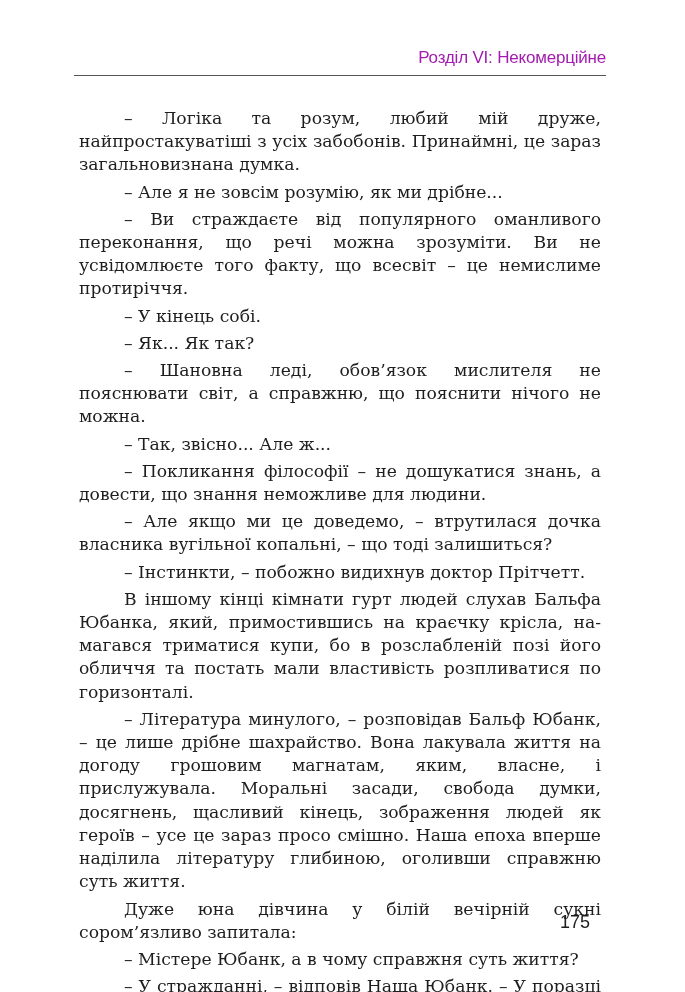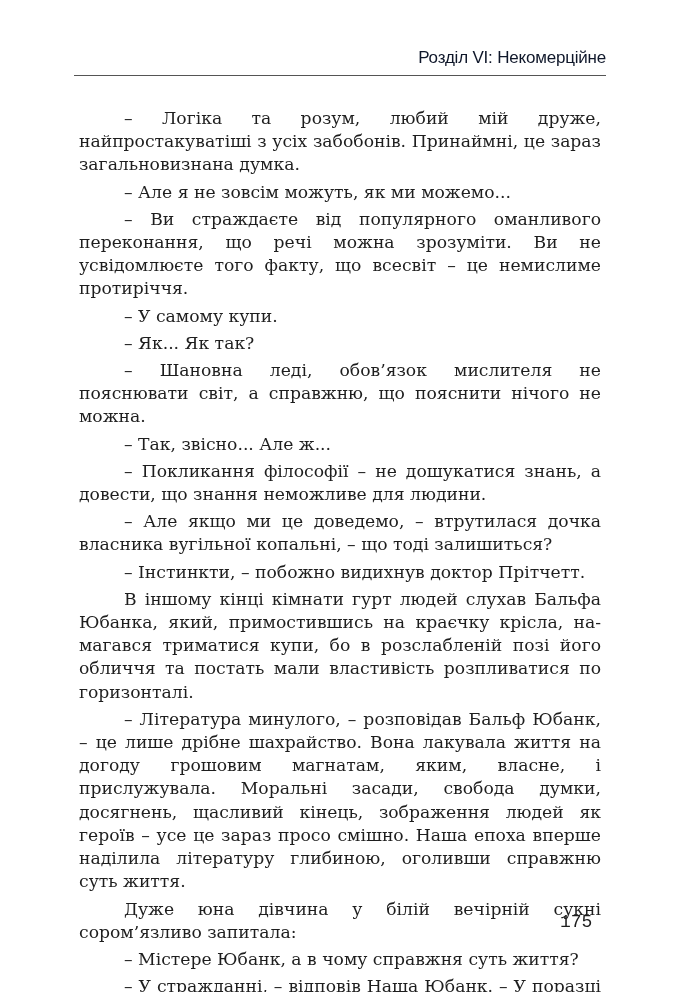--- a/index.html
+++ b/index.html
@@ -8,7 +8,7 @@
     position: absolute; left: 74px; top: 48px; width: 532px;
     text-align: right;
     font-family: "Liberation Sans", sans-serif;
-    font-size: 17px; color: #0f172a;
+    font-size: 17px; color: #a21caf;
     letter-spacing: -0.2px;
   }
   .header-rule {

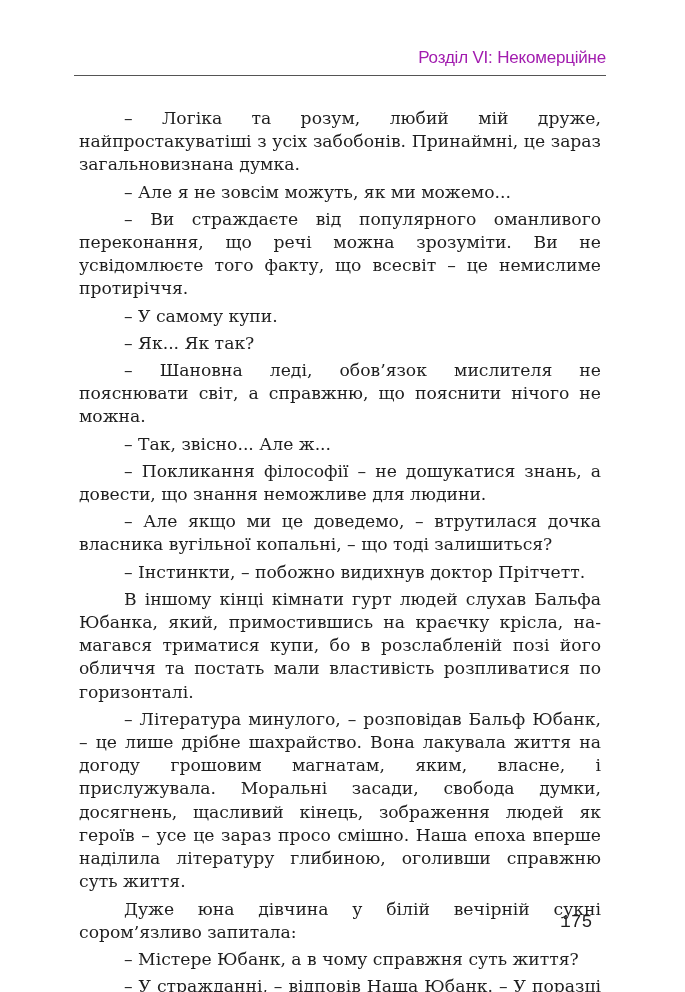--- a/index.html
+++ b/index.html
@@ -39,7 +39,7 @@
 
 <div class="body-text">
   <p>– Логіка та розум, любий мій друже, найпростакуватіші з усіх забобонів. Принаймні, це зараз загальновизнана дум­ка.</p>
-  <p>– Але я не зовсім можуть, як ми можемо...</p>
+  <p>– Але я не зовсім розумію, як ми дрібне...</p>
   <p>– Ви страждаєте від популярного оманливого переко­нання, що речі можна зрозуміти. Ви не усвідомлюєте того факту, що всесвіт – це немислиме протиріччя.</p>
   <p>– У самому купи.</p>
   <p>– Як... Як так?</p>

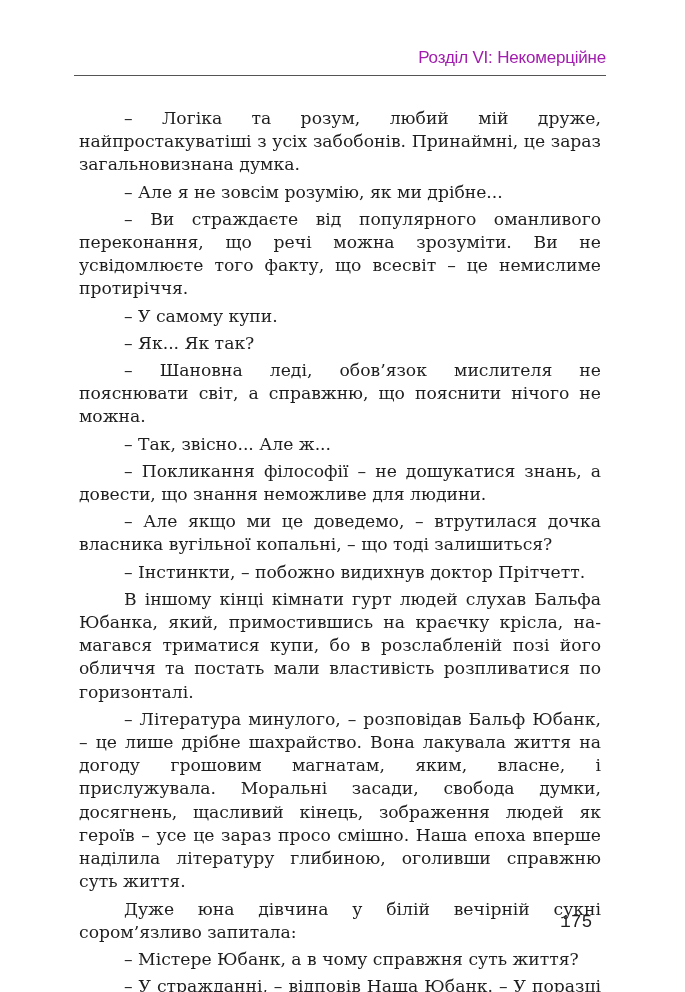--- a/index.html
+++ b/index.html
@@ -41,7 +41,7 @@
   <p>– Логіка та розум, любий мій друже, найпростакуватіші з усіх забобонів. Принаймні, це зараз загальновизнана дум­ка.</p>
   <p>– Але я не зовсім розумію, як ми дрібне...</p>
   <p>– Ви страждаєте від популярного оманливого переко­нання, що речі можна зрозуміти. Ви не усвідомлюєте того факту, що всесвіт – це немислиме протиріччя.</p>
-  <p>– У самому купи.</p>
+  <p>– У кінець собі.</p>
   <p>– Як... Як так?</p>
   <p>– Шановна леді, обов’язок мислителя не пояснювати світ, а справжню, що пояснити нічого не можна.</p>
   <p>– Так, звісно... Але ж...</p>

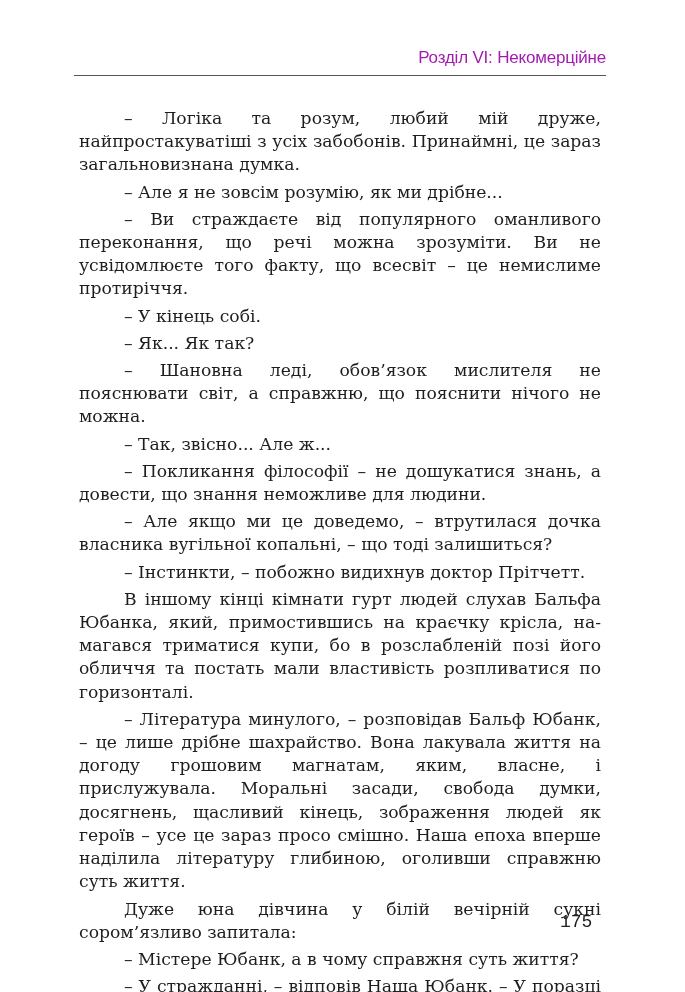--- a/index.html
+++ b/index.html
@@ -27,7 +27,7 @@
   }
   .page-number {
     position: absolute; left: 560px; top: 912px;
-    font-family: Liberation Mono, monospace;
+    font-family: Liberation Sans, sans-serif;
     font-size: 18px; color: #1e1e1e;
   }
 </style>

